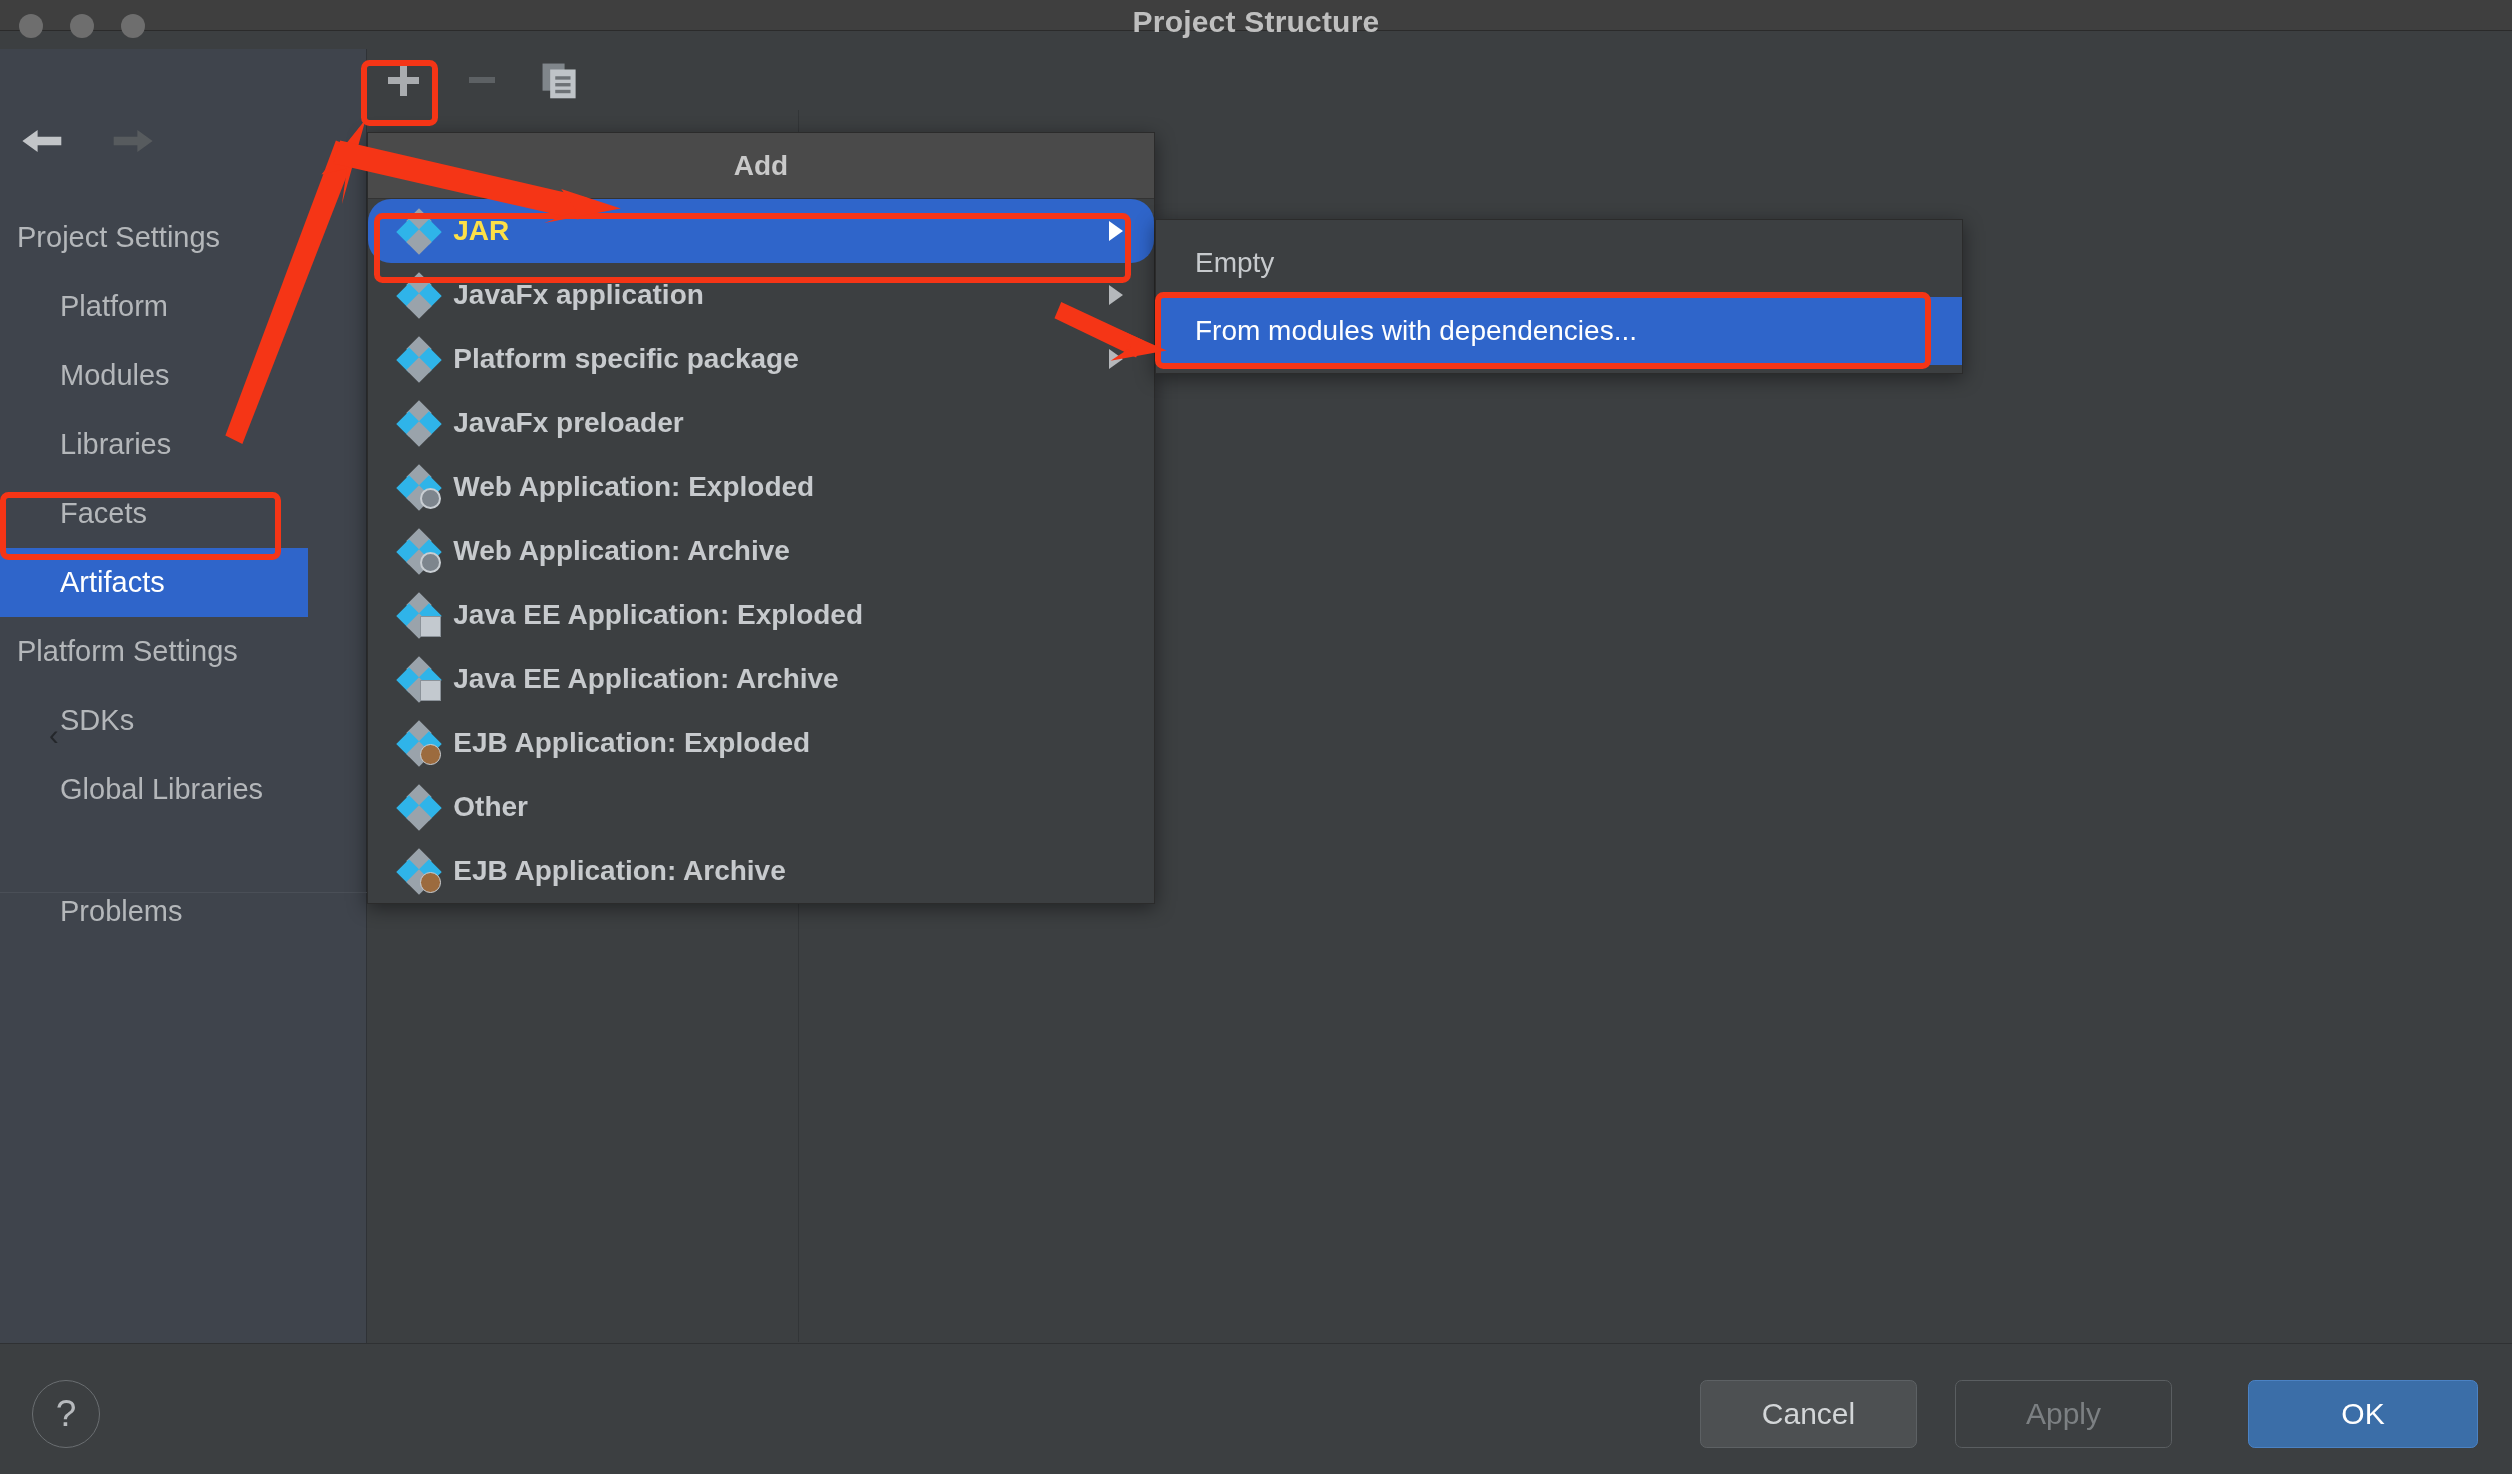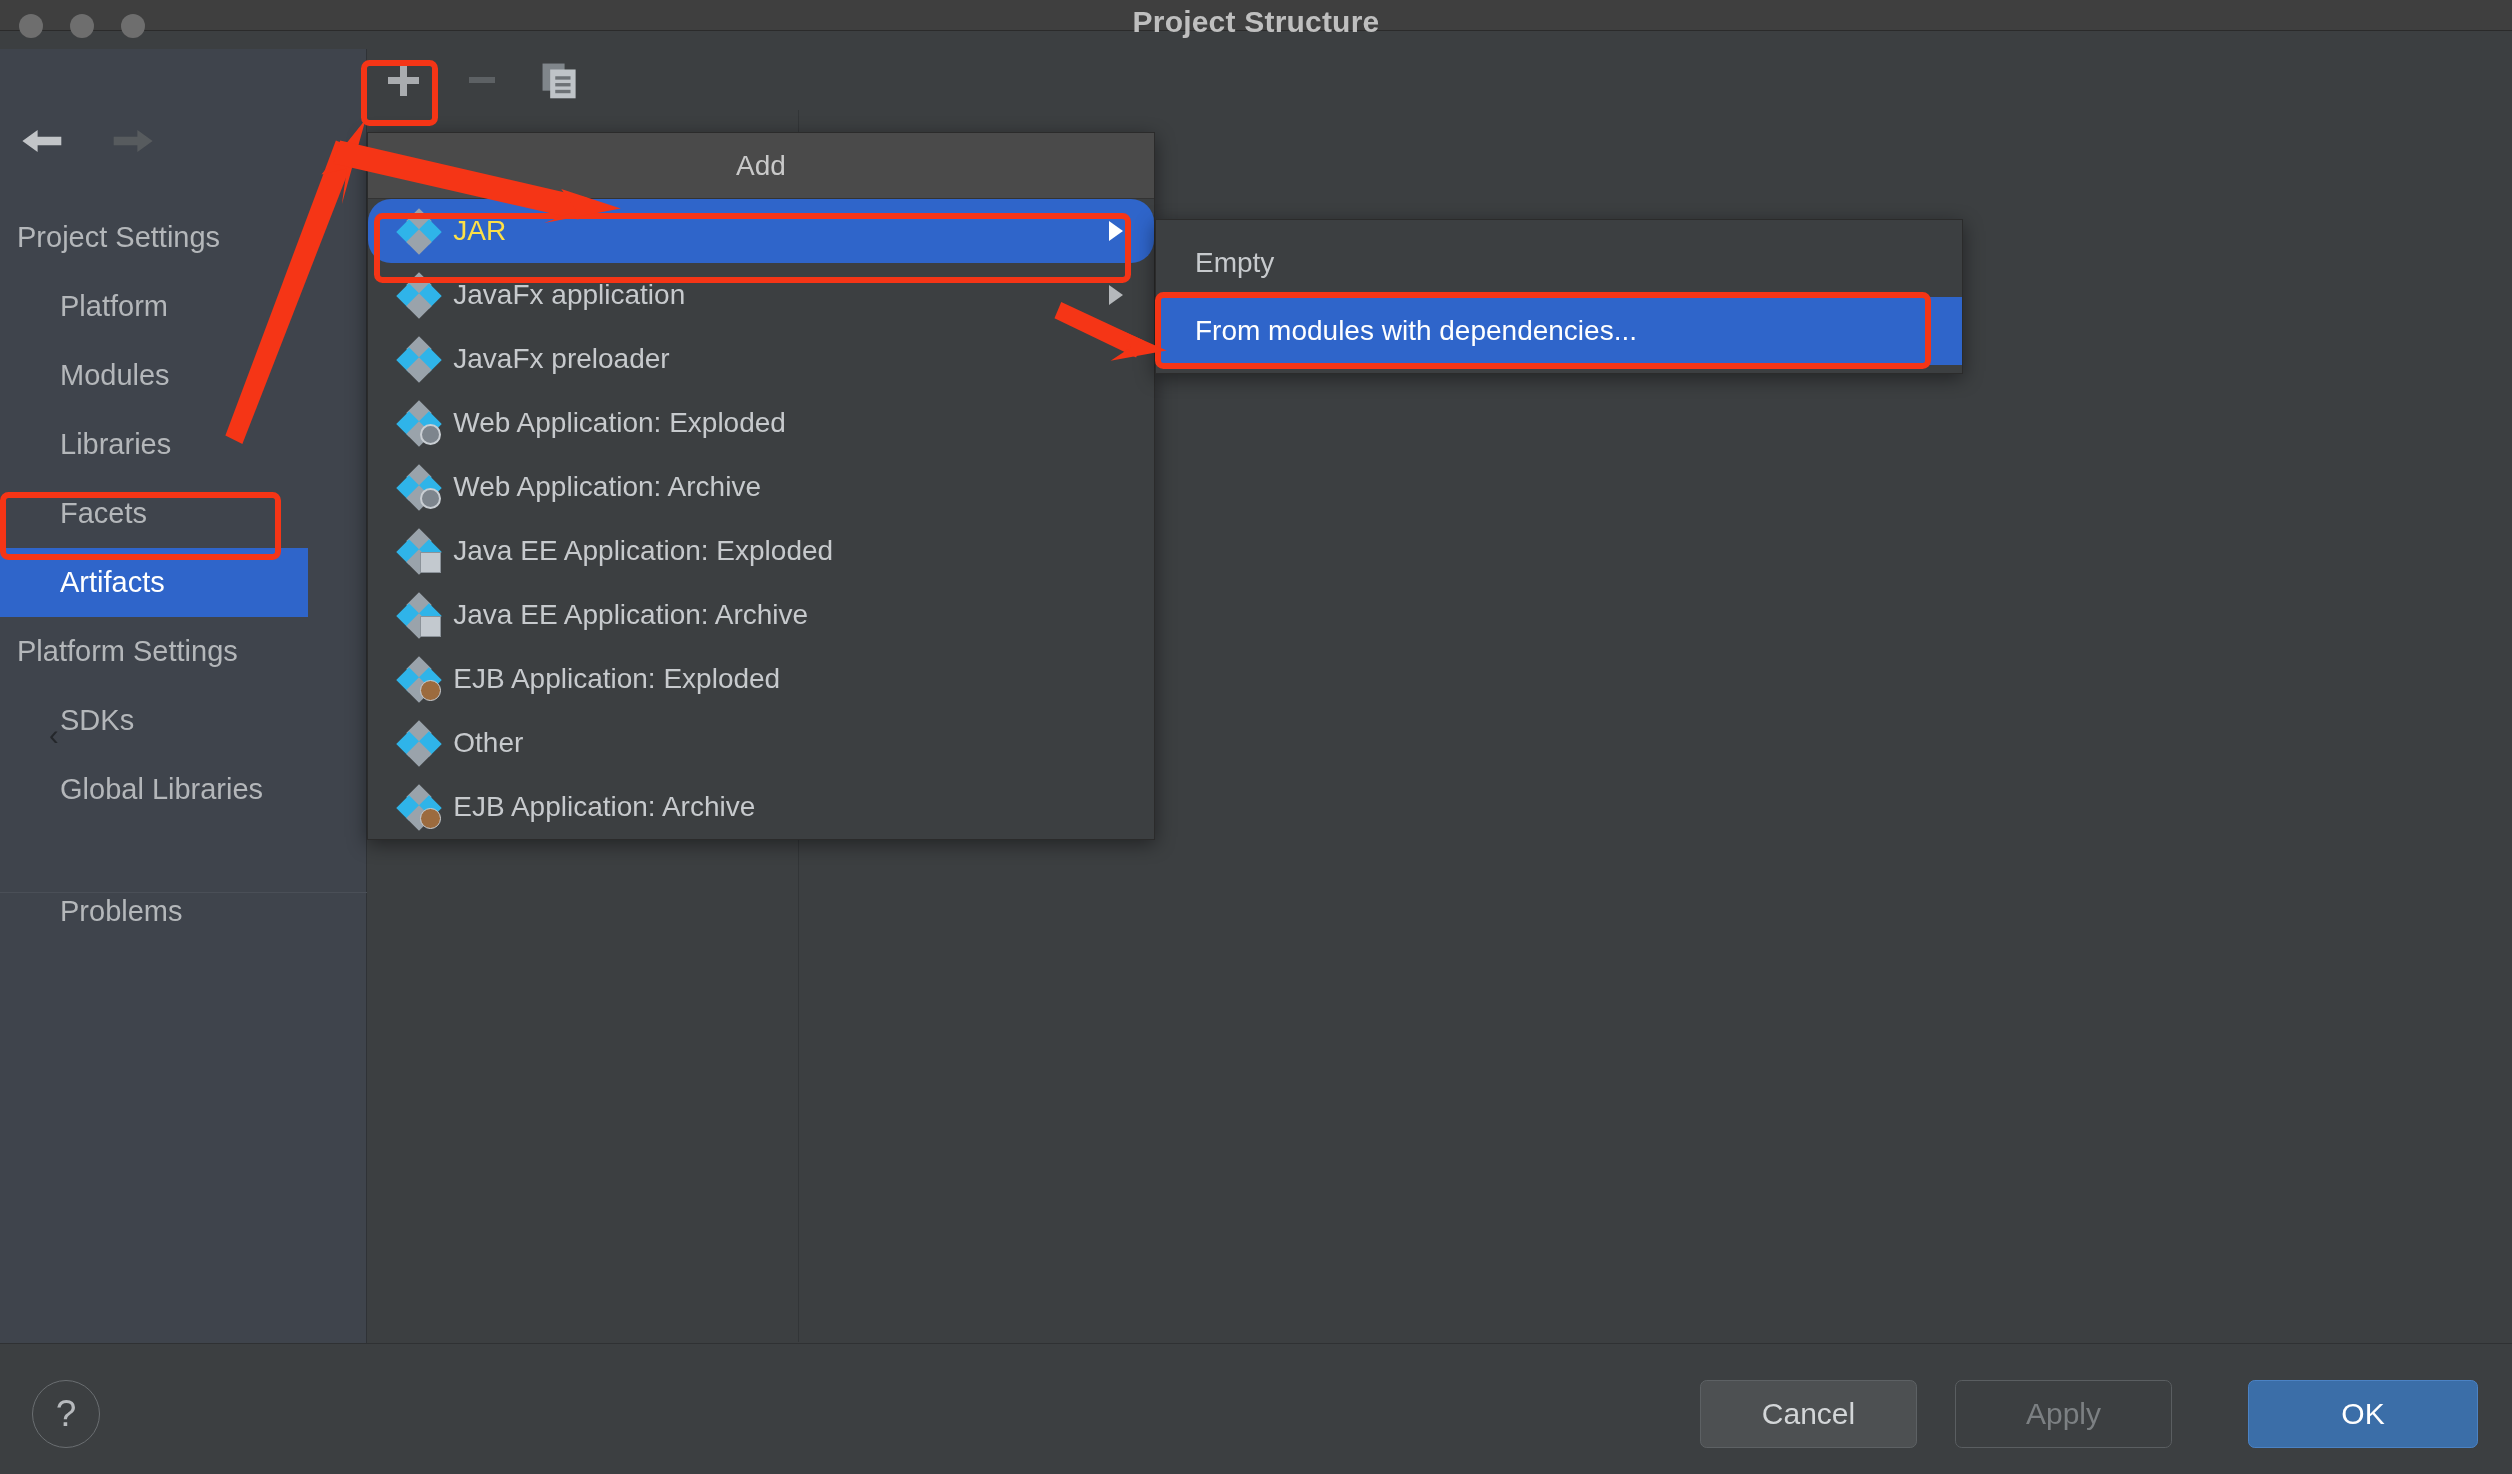--- a/index.html
+++ b/index.html
@@ -98,6 +98,7 @@
     border: 0.9px solid #2b2b2b;
     box-shadow: 0 5.1px 18.7px rgba(0,0,0,.45);
     z-index: 40;
+    font-weight: bold;
   }
   .menu-header {
     height: 66px; line-height: 66px; text-align: center;

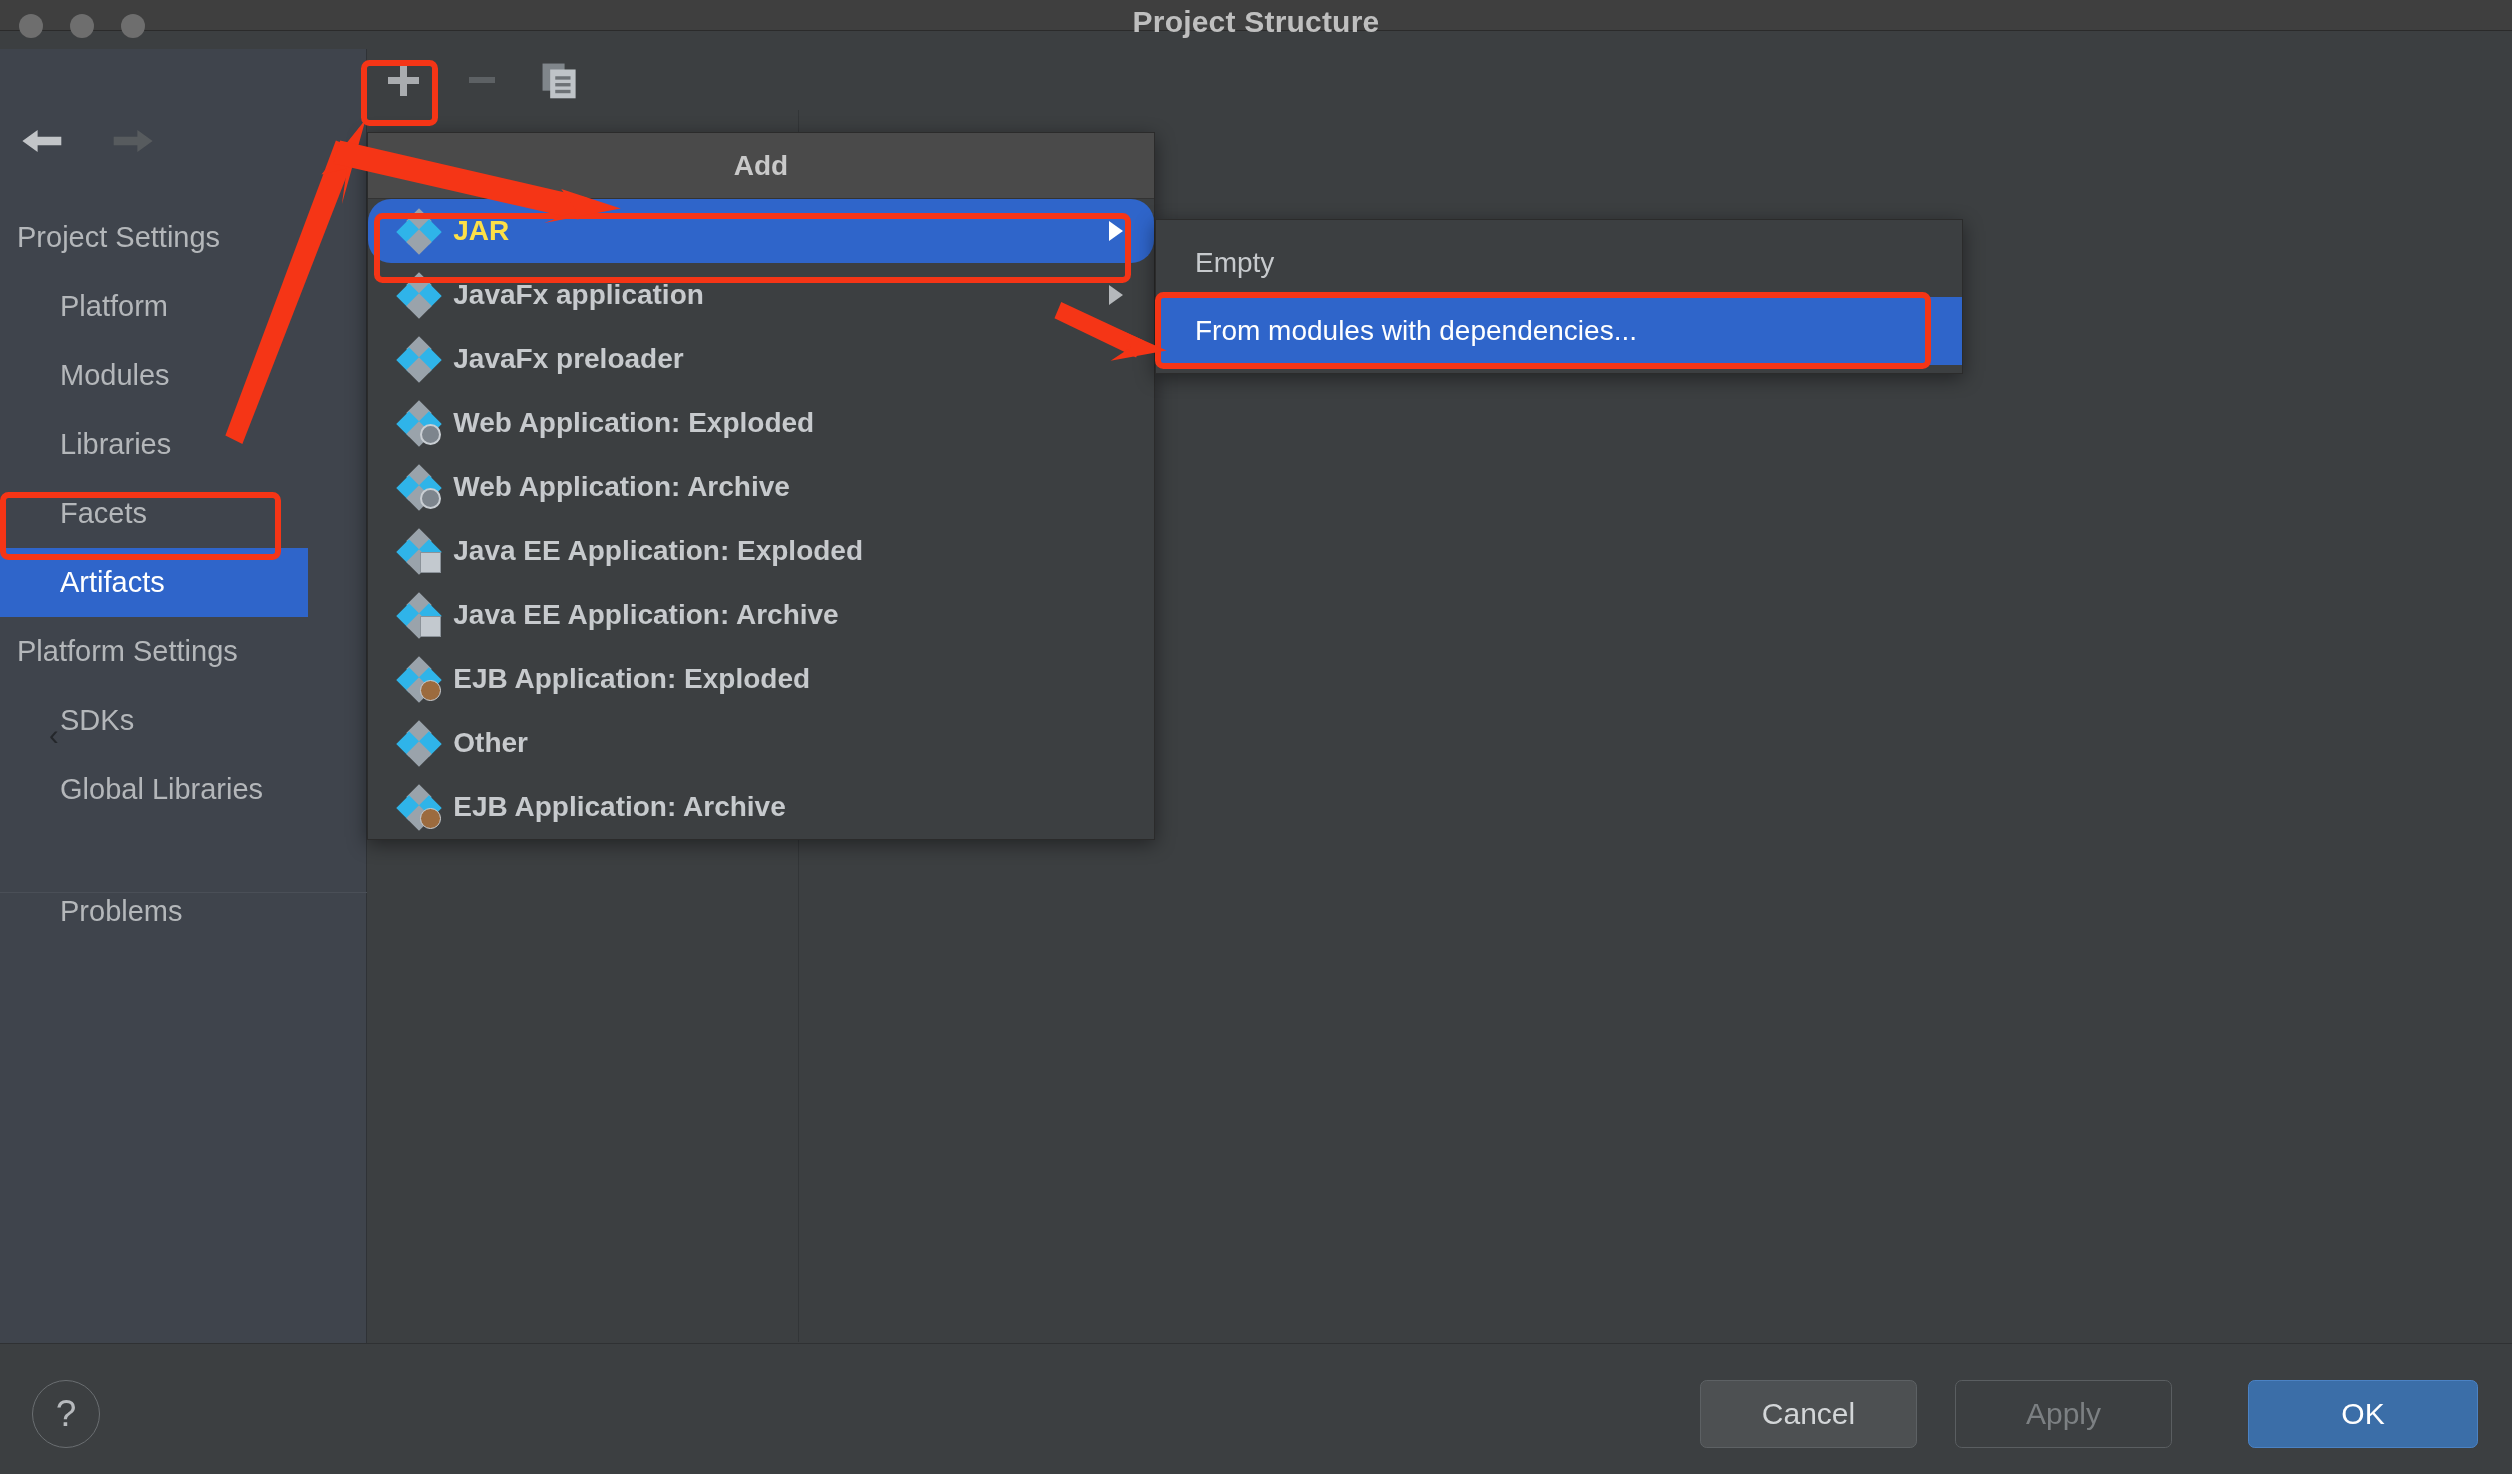--- a/index.html
+++ b/index.html
@@ -299,6 +299,16 @@
       <span class="submenu-caret"></span>
     </div>
 
+    <div class="menu-item">
+      <span class="dia-ico">
+        <span class="dia gy d-top"></span>
+          <span class="dia cy d-left"></span>
+        <span class="dia cy d-right"></span>
+          <span class="dia gy d-bot"></span>
+      </span>
+      <span class="mi-label">Platform specific package</span>
+      <span class="submenu-caret"></span>
+    </div>
 
     <div class="menu-item">
       <span class="dia-ico">

